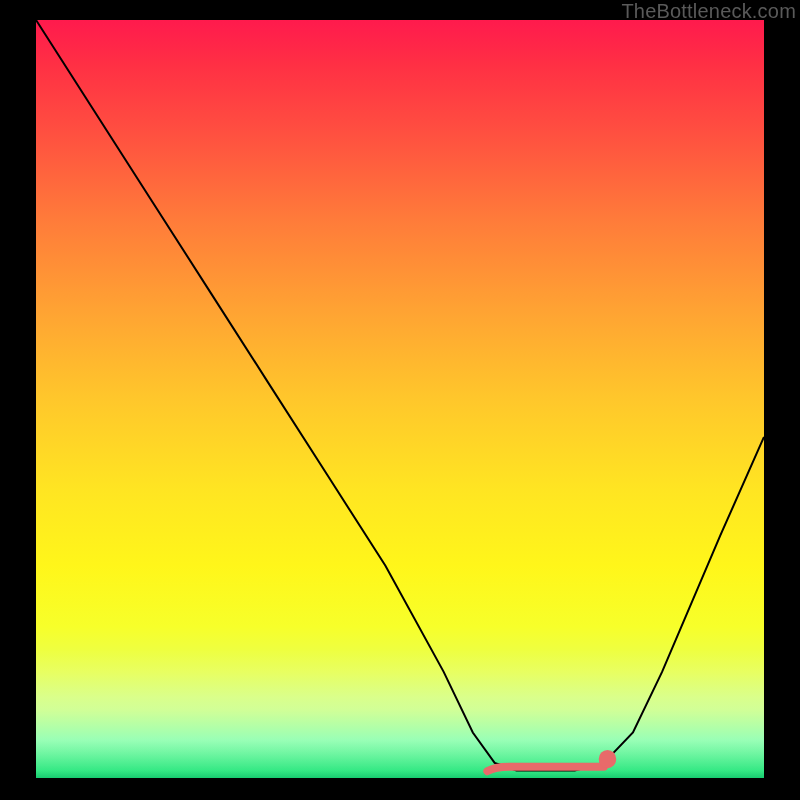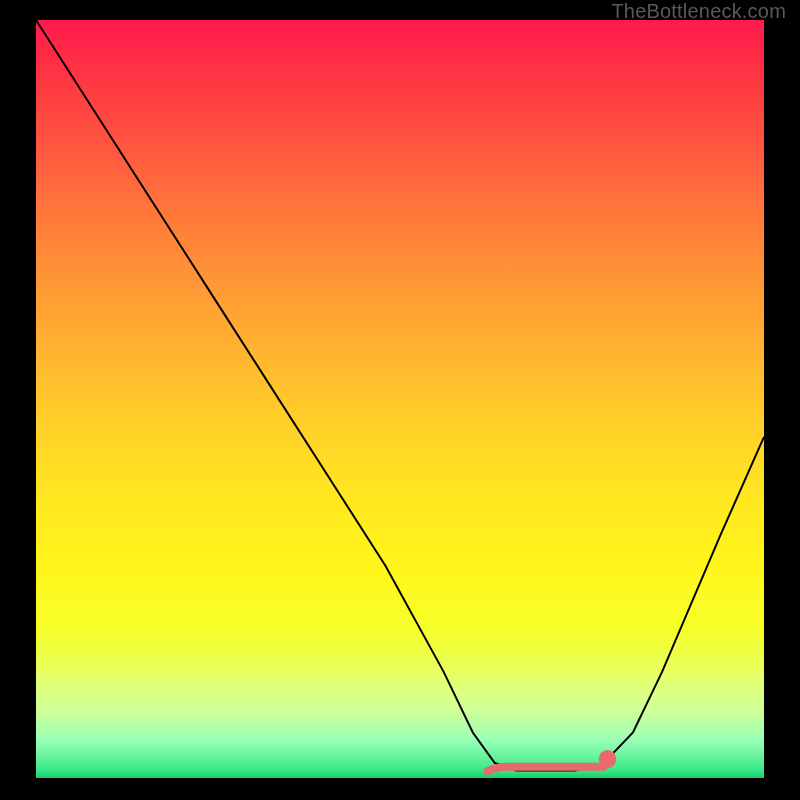--- a/index.html
+++ b/index.html
@@ -70,7 +70,7 @@
   .watermark {
     position: absolute;
     top: 0px;
-    right: 14px;
+    right: 4px;
     color: #5a5a5a;
     font-size: 20px;
     font-weight: 500;

